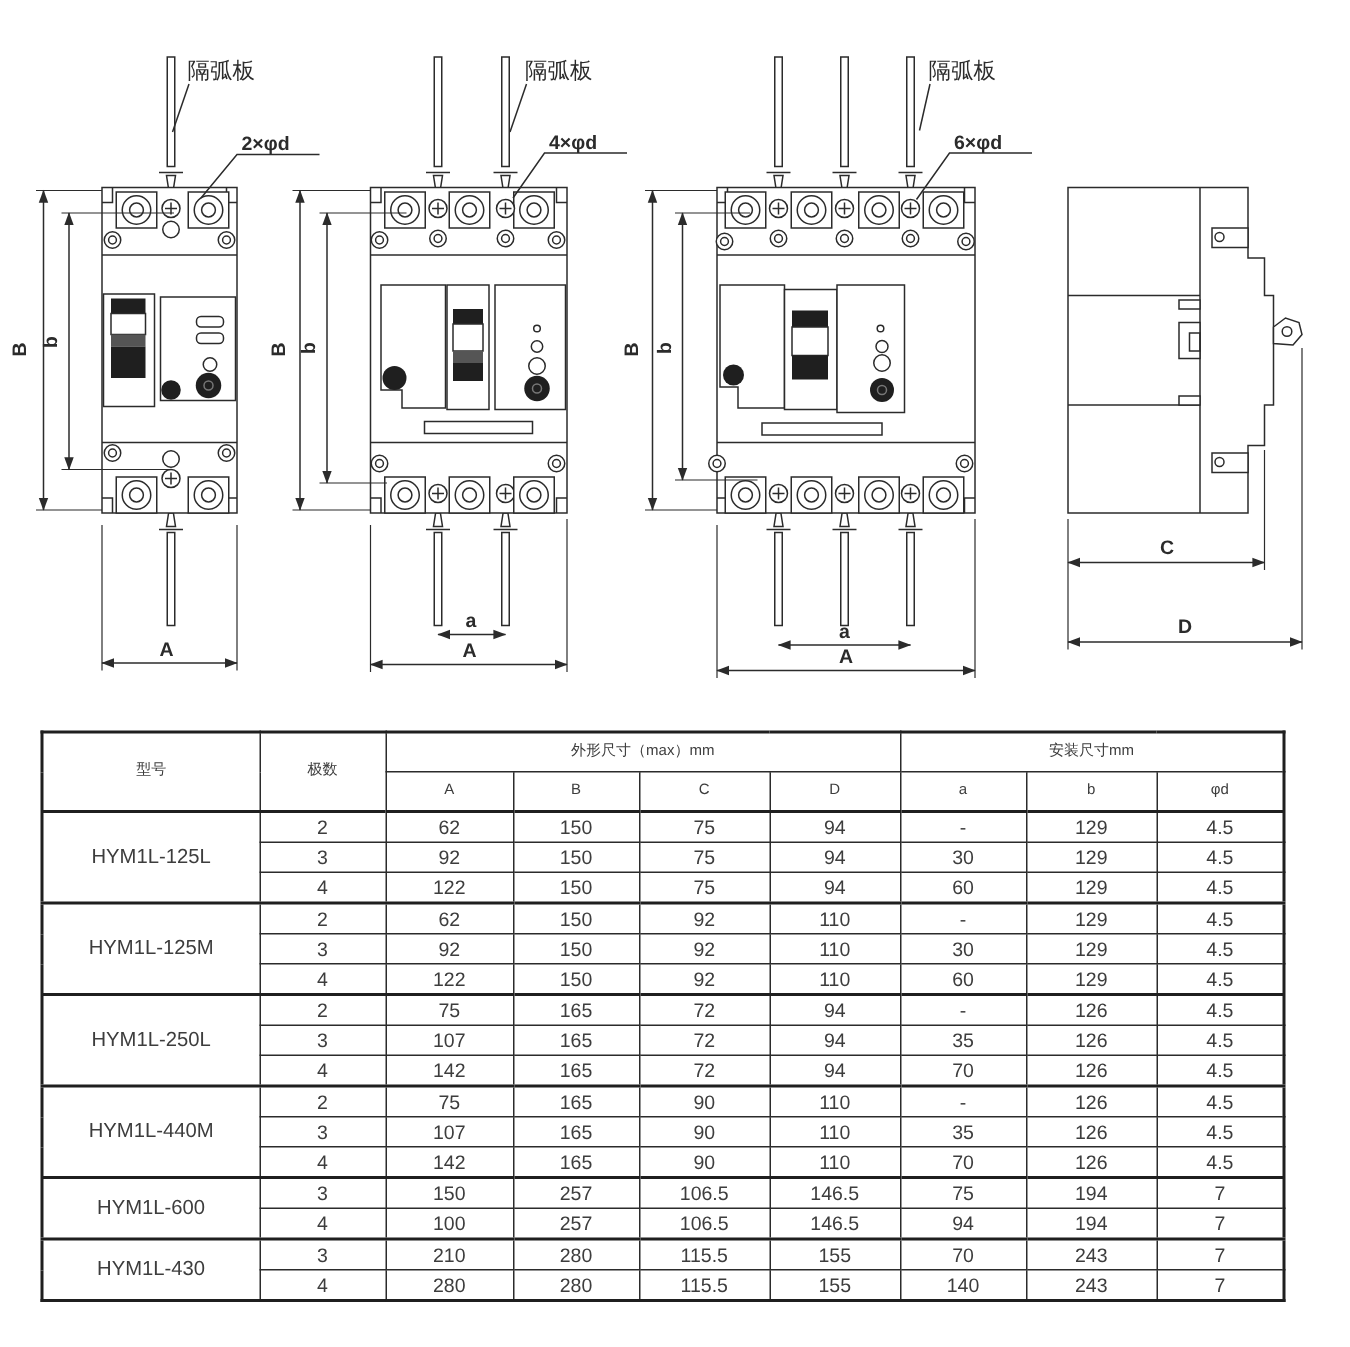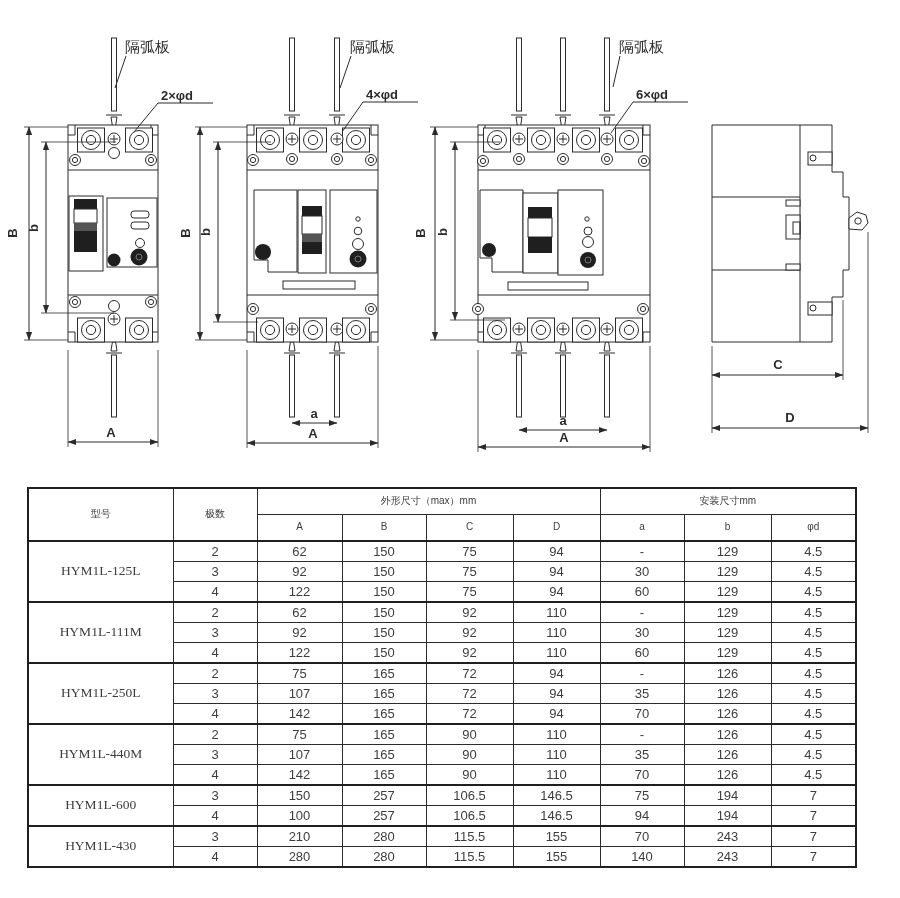--- a/index.html
+++ b/index.html
@@ -28,7 +28,7 @@
   .spec-table thead th { height:25px; font-size:10px; }
   .spec-table thead tr:last-child th { border-bottom:2px solid #1f1f1f; }
   .spec-table tr.group-start td { border-top:2px solid #1f1f1f; }
-  .spec-table td.model { font-size:13.5px;font-family:Liberation Serif, serif; }
+  .spec-table td.model { font-size:13.5px; }
 </style>
 </head>
 <body>

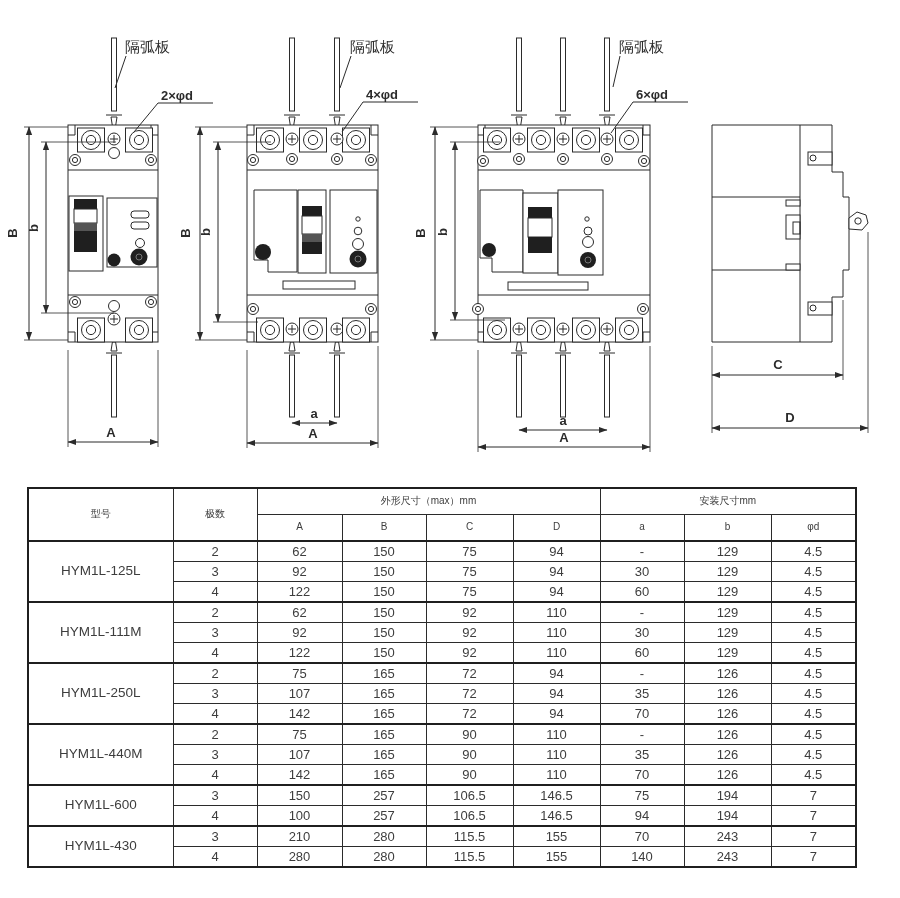--- a/index.html
+++ b/index.html
@@ -347,7 +347,7 @@
           <td>4.5</td>
         </tr>
         <tr class="group-start">
-          <td rowspan="3" class="model">HYM1L-111M</td>
+          <td rowspan="3" class="model">HYM1L-125M</td>
           <td>2</td>
           <td>62</td>
           <td>150</td>

